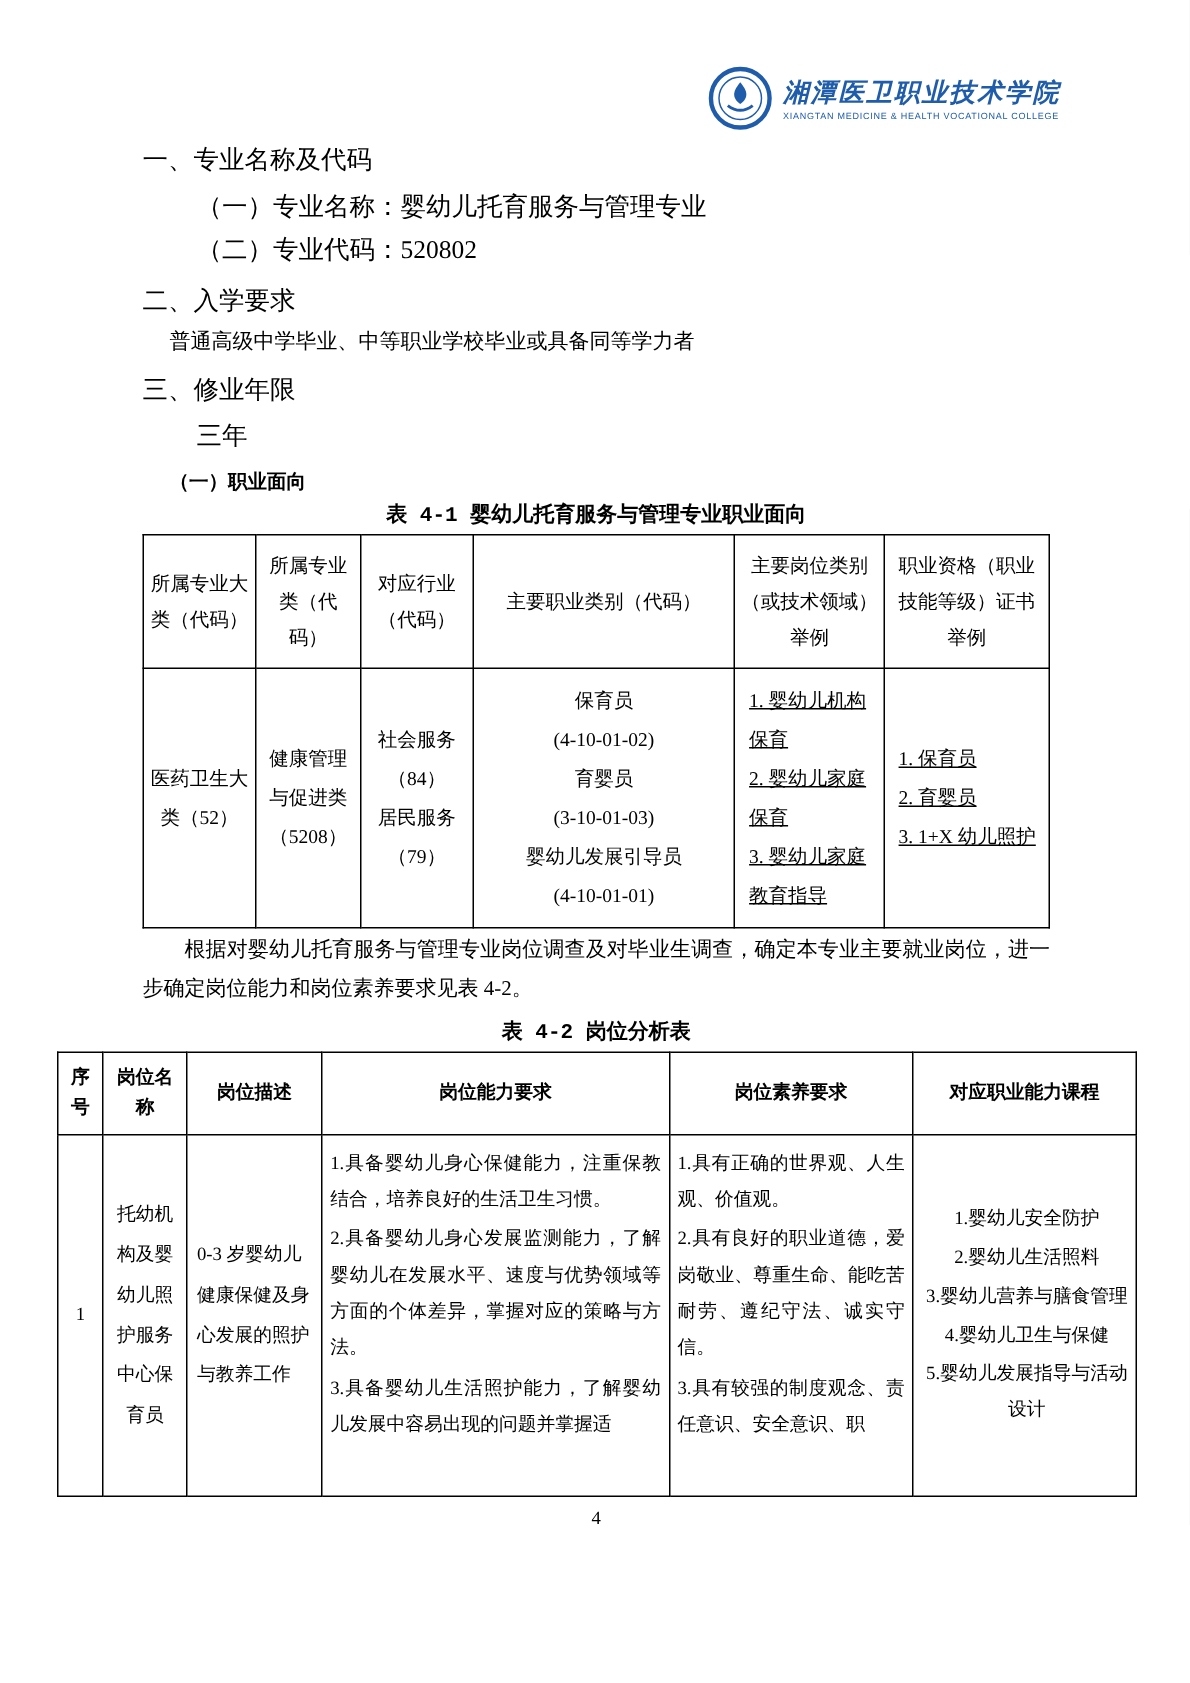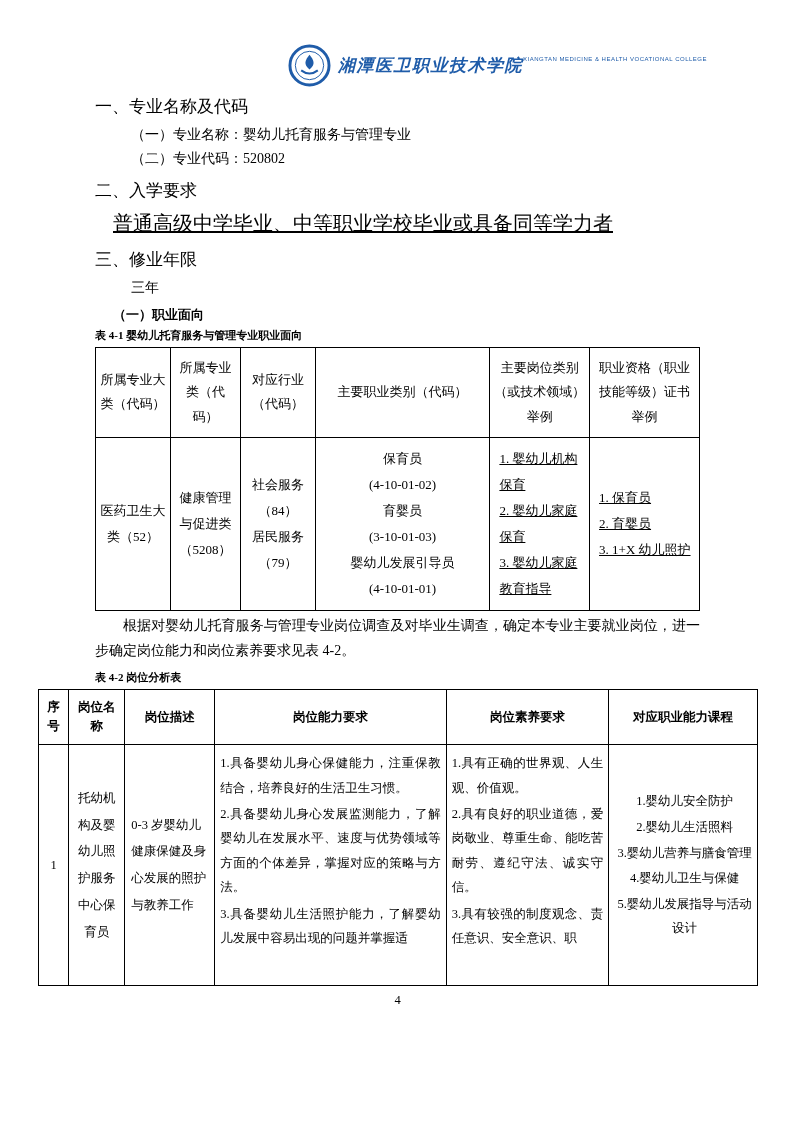--- a/index.html
+++ b/index.html
@@ -9,7 +9,7 @@
   
   .logo{position:absolute;top:44px;right:86px;display:flex;align-items:center;gap:7px;}
   .emblem{width:43px;height:43px;flex:0 0 auto;}
-  .logo-txt{display:flex;flex-direction:row;}
+  .logo-txt{display:flex;flex-direction:column;}
   .logo-cn{font-weight:bold;font-style:italic;font-size:17px;color:#1f5ca9;letter-spacing:1.5px;white-space:nowrap;}
   .logo-en{font-family:"Liberation Sans","DejaVu Sans",sans-serif;font-size:6px;color:#1f5ca9;letter-spacing:0.5px;margin-top:2px;white-space:nowrap;}
 

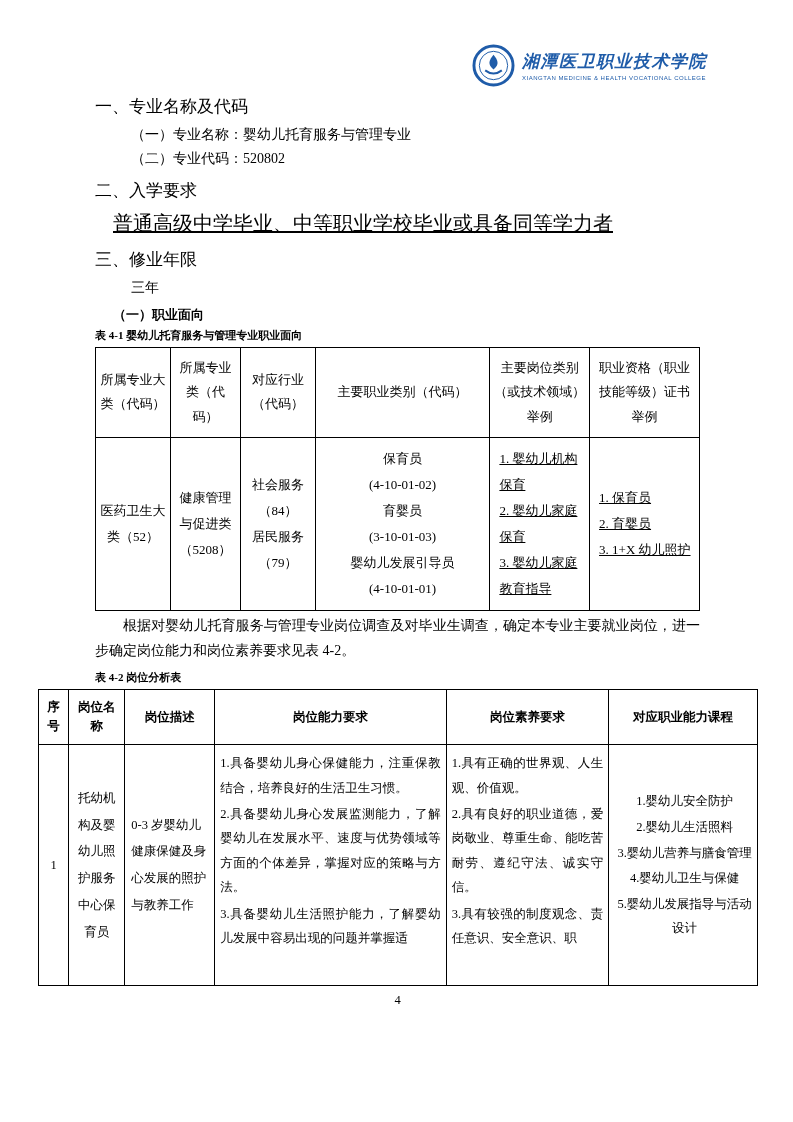--- a/index.html
+++ b/index.html
@@ -15,7 +15,7 @@
 
   .main{margin:0 93px 0 95px;padding-top:88px;}
   h1{font-family:"Liberation Sans","DejaVu Sans",sans-serif;font-size:17px;line-height:1.45;margin:7px 0 3px;font-weight:normal;}
-  .item{font-size:14px;line-height:1.75;padding-left:36px;}
+  .item{font-size:17px;line-height:1.75;padding-left:36px;}
   .body-sm{font-size:20px;line-height:1.75;padding-left:18px;text-decoration:underline;}
   .subhead{font-family:"Liberation Sans","DejaVu Sans",sans-serif;font-size:13px;font-weight:bold;padding-left:18px;margin:6px 0 2px;}
   .caption{font-family:Liberation Serif, serif;font-weight:bold;font-size:11px;margin:4px 0;}

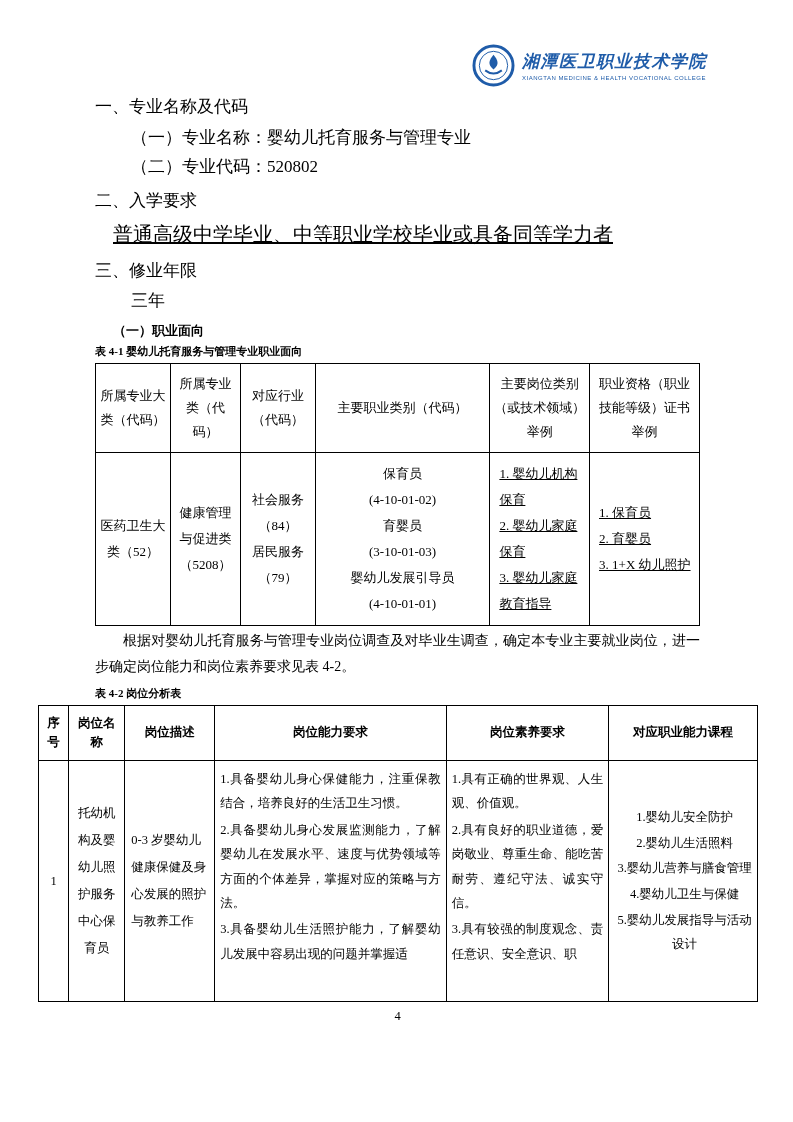--- a/index.html
+++ b/index.html
@@ -16,7 +16,7 @@
   .main{margin:0 93px 0 95px;padding-top:88px;}
   h1{font-family:"Liberation Sans","DejaVu Sans",sans-serif;font-size:17px;line-height:1.45;margin:7px 0 3px;font-weight:normal;}
   .item{font-size:17px;line-height:1.75;padding-left:36px;}
-  .body-sm{font-size:20px;line-height:1.75;padding-left:18px;text-decoration:underline;}
+  .body-sm{font-size:14px;line-height:1.75;padding-left:18px;}
   .subhead{font-family:"Liberation Sans","DejaVu Sans",sans-serif;font-size:13px;font-weight:bold;padding-left:18px;margin:6px 0 2px;}
   .caption{font-family:Liberation Serif, serif;font-weight:bold;font-size:11px;margin:4px 0;}
   .para{font-size:14px;line-height:1.85;text-align:justify;text-indent:2em;margin:2px 0 6px;}

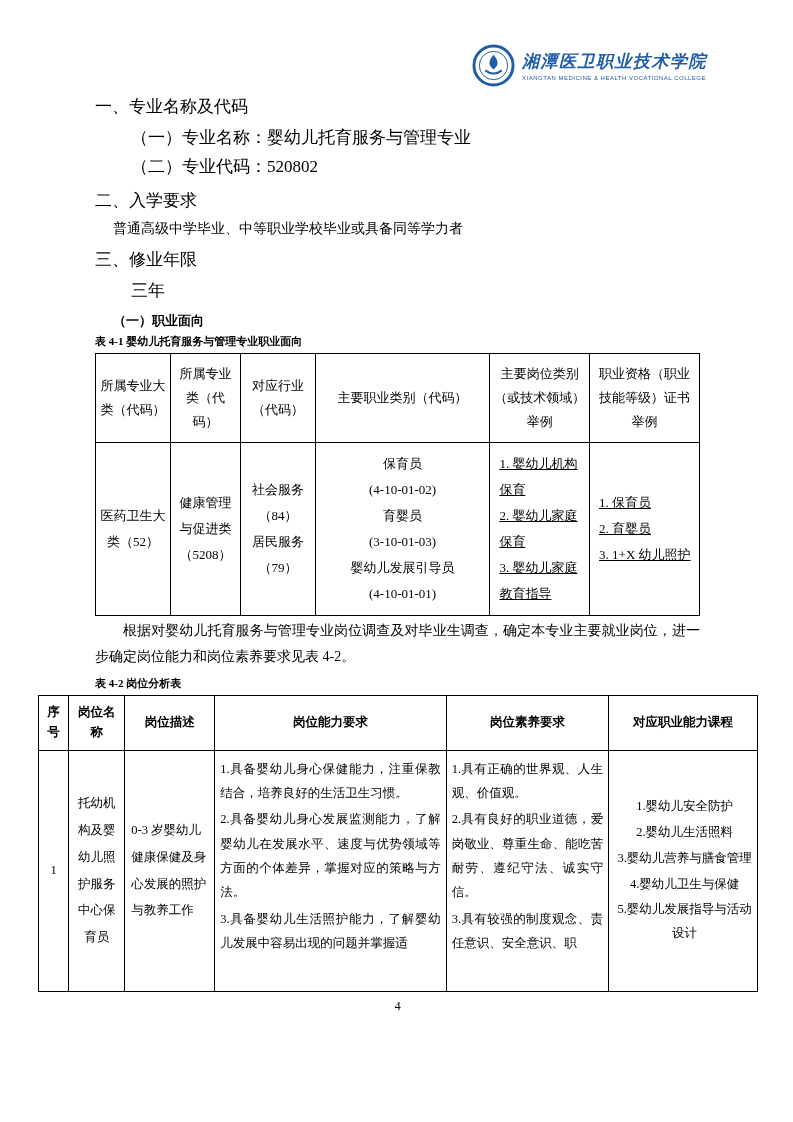--- a/index.html
+++ b/index.html
@@ -18,7 +18,7 @@
   .item{font-size:17px;line-height:1.75;padding-left:36px;}
   .body-sm{font-size:14px;line-height:1.75;padding-left:18px;}
   .subhead{font-family:"Liberation Sans","DejaVu Sans",sans-serif;font-size:13px;font-weight:bold;padding-left:18px;margin:6px 0 2px;}
-  .caption{font-family:Liberation Serif, serif;font-weight:bold;font-size:11px;margin:4px 0;}
+  .caption{font-family:Liberation Mono, monospace;text-align:center;font-weight:bold;font-size:14px;margin:4px 0;}
   .para{font-size:14px;line-height:1.85;text-align:justify;text-indent:2em;margin:2px 0 6px;}
 
   table{border-collapse:collapse;table-layout:fixed;}

